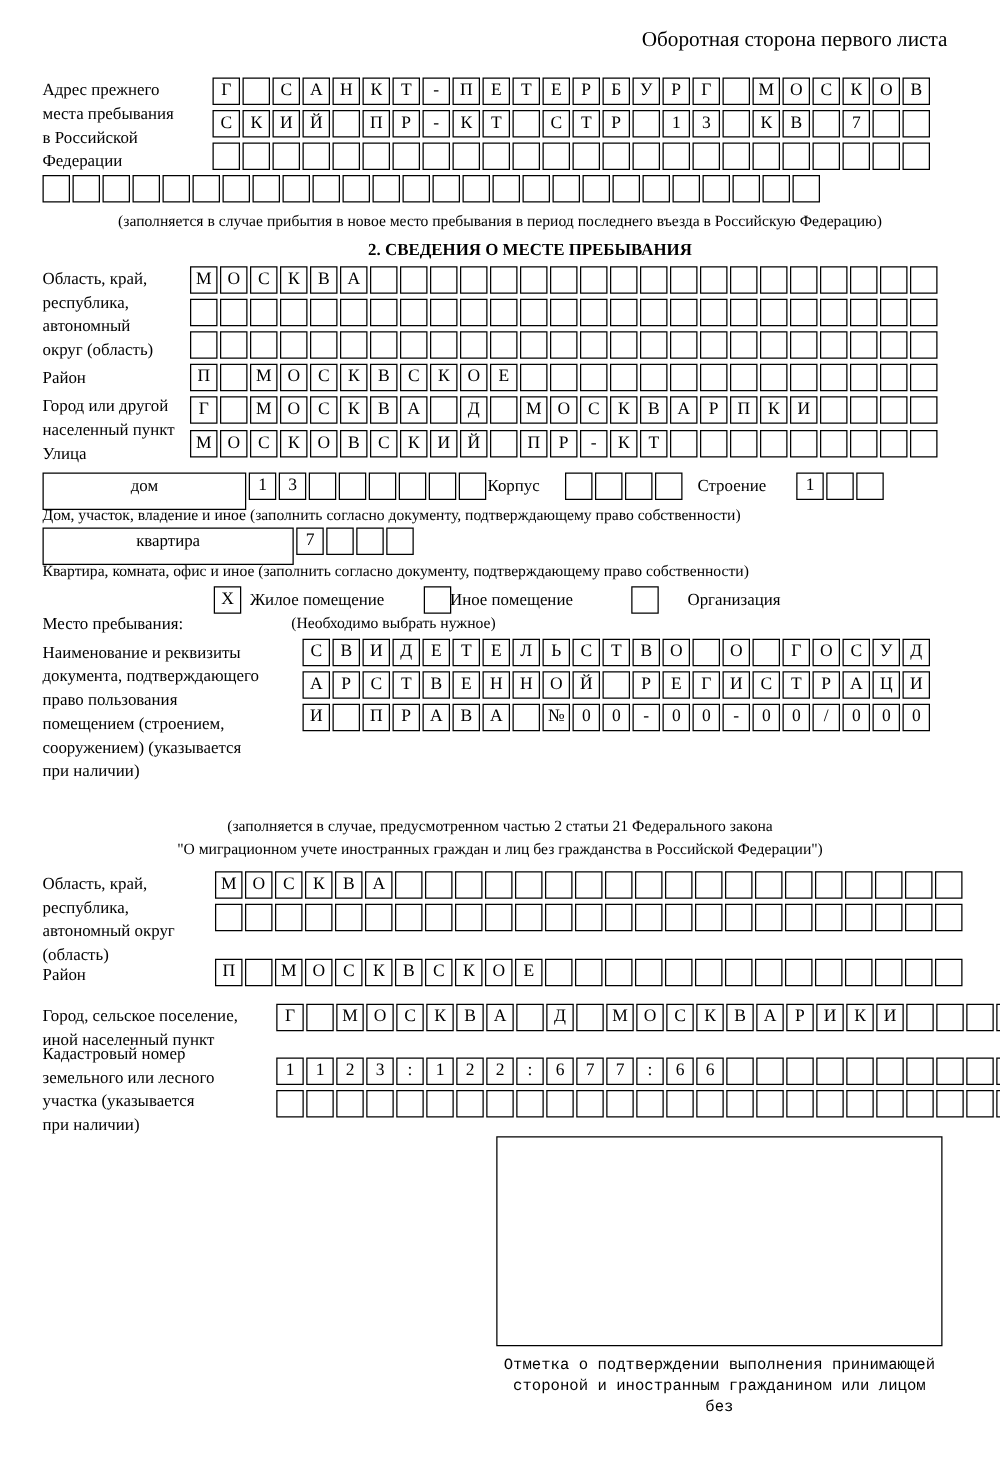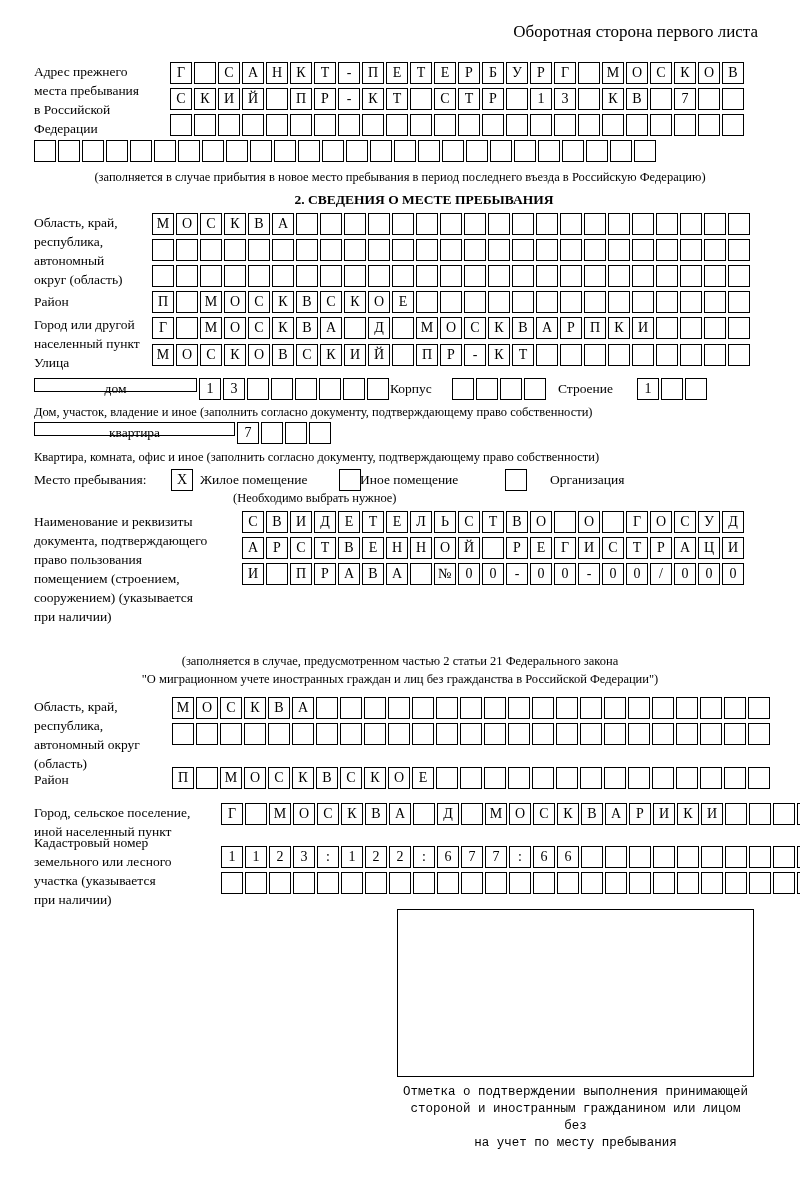--- a/index.html
+++ b/index.html
@@ -69,7 +69,7 @@
     position: absolute;
     border: 1px solid #000;
     box-sizing: border-box;
-    height: 14px;
+    height: 30px;
     font-size: 13.5px;
     line-height: 20px;
     text-align: center;

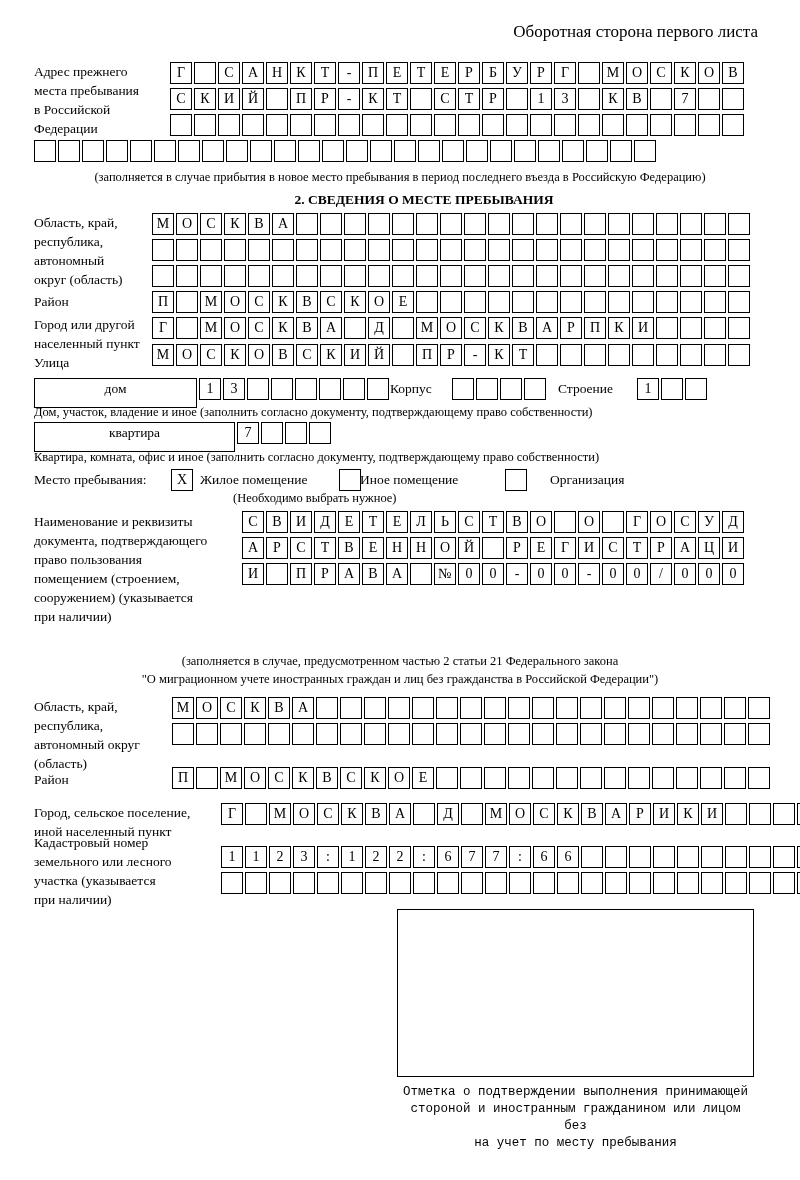--- a/index.html
+++ b/index.html
@@ -435,7 +435,7 @@
     </div>
   <div class="lbl small" style="left:34px; top:448px;">Квартира, комната, офис и иное (заполнить согласно документу, подтверждающему право собственности)</div>
 
-  <div class="inline-text" style="left:34px; top:469px;">Место пребывания:</div>
+  <div class="inline-text" style="left:34px; top:488px;">Место пребывания:</div>
   <div class="checkbox" style="left:171px; top:469px;">X</div>
   <div class="inline-text" style="left:200px; top:469px;">Жилое помещение</div>
   <div class="checkbox" style="left:339px; top:469px;"></div>

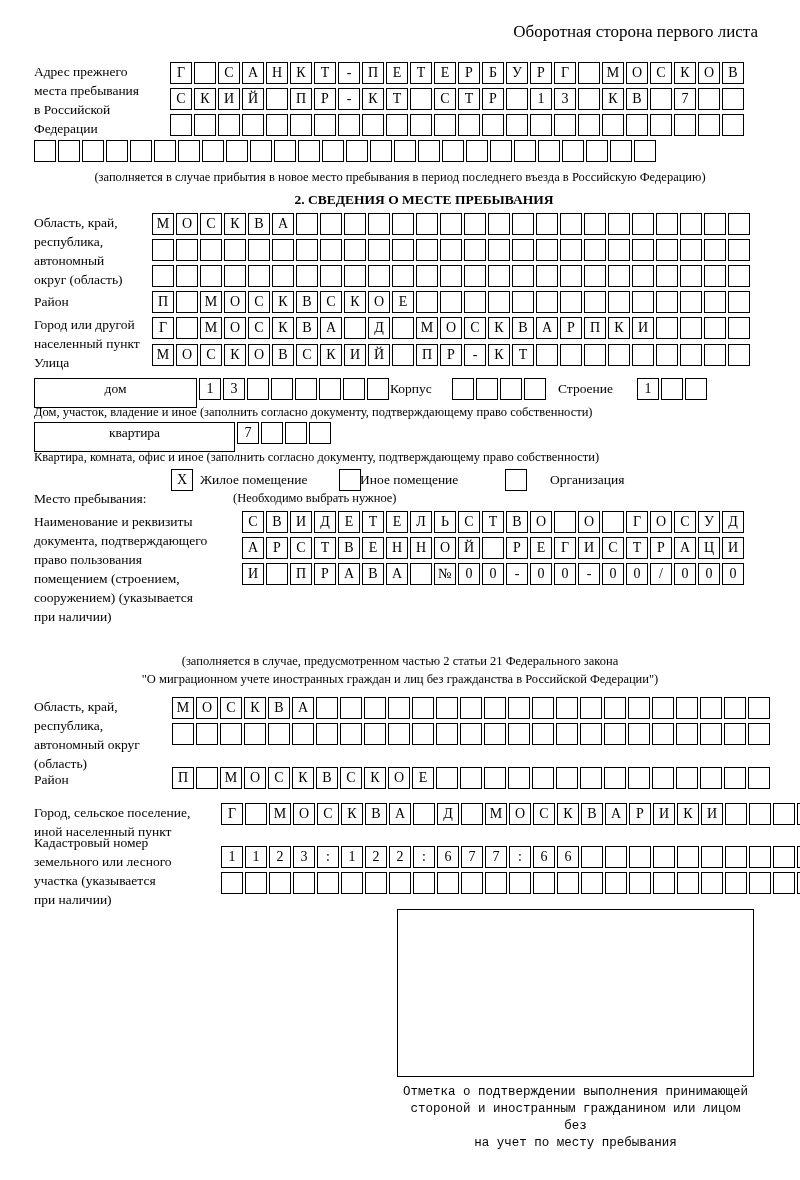--- a/index.html
+++ b/index.html
@@ -703,7 +703,6 @@
   <div class="bigbox" style="left:397px; top:909px; width:357px; height:168px;"></div>
   <div class="footnote" style="left:397px; top:1084px; width:357px;">Отметка о подтверждении выполнения принимающей</div>
   <div class="footnote" style="left:397px; top:1101px; width:357px;">стороной и иностранным гражданином или лицом без</div>
-  <div class="footnote" style="left:397px; top:1135px; width:357px;">на учет по месту пребывания</div>
 
 </div>
 

